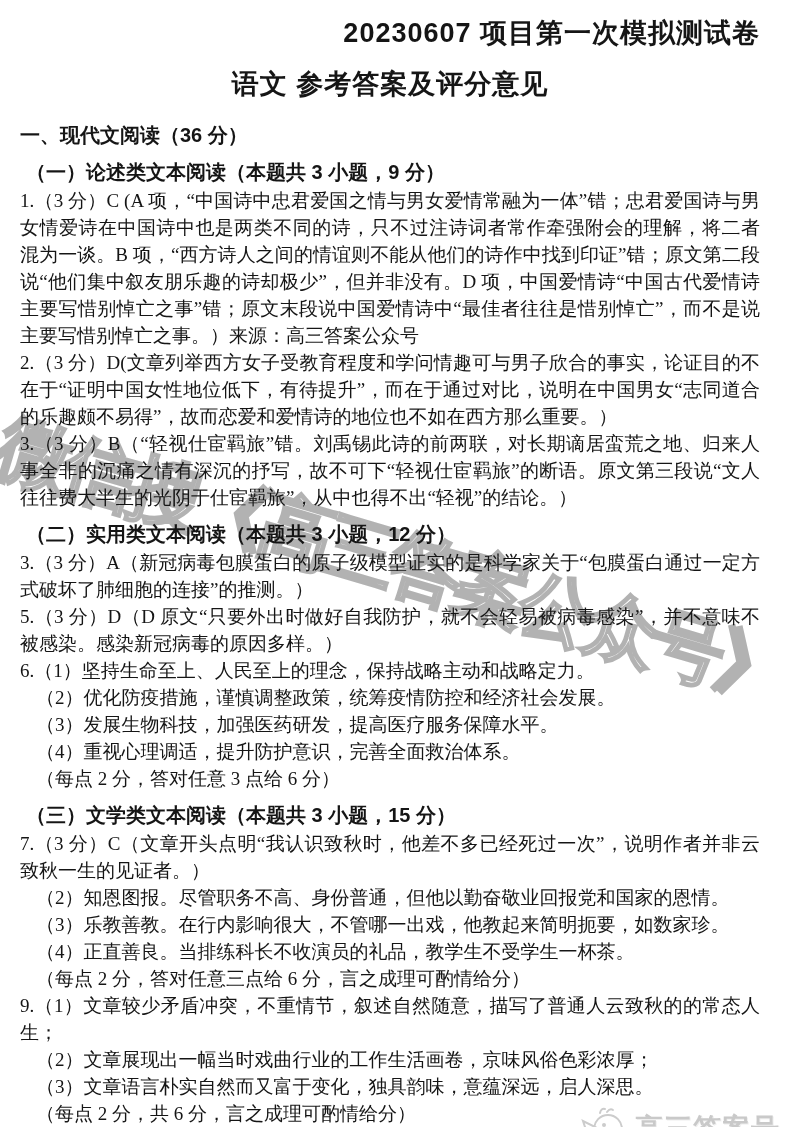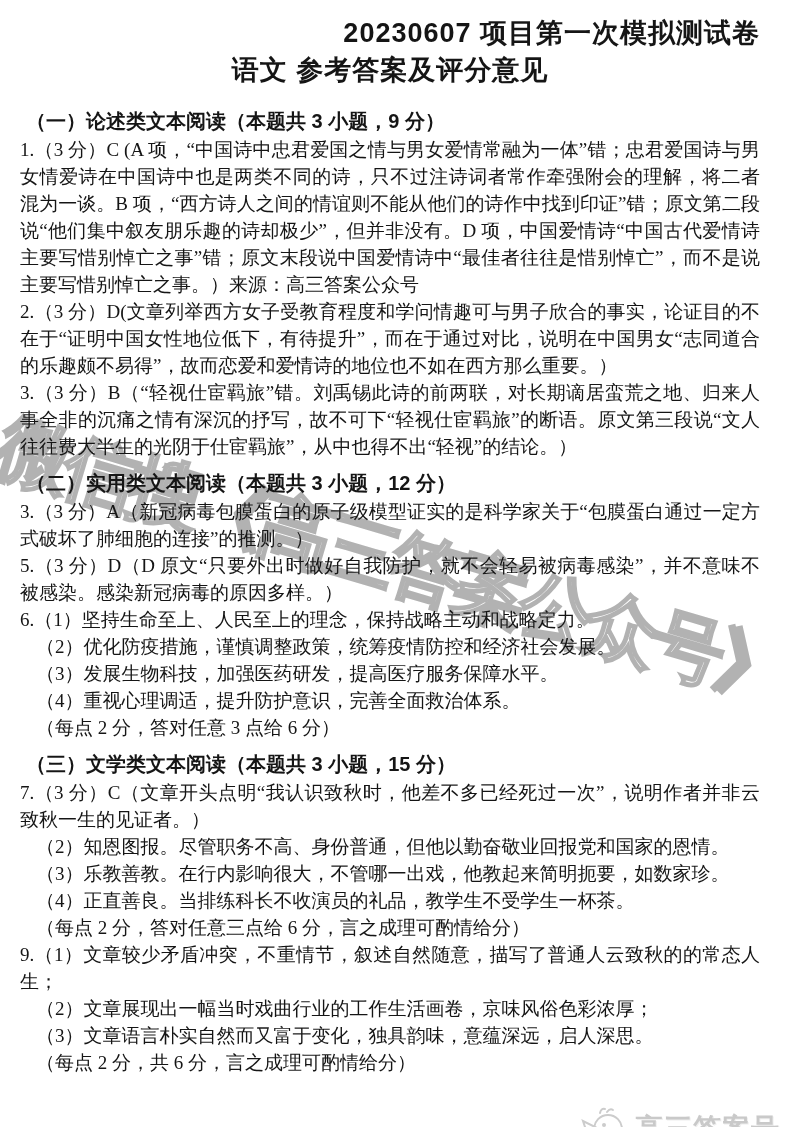--- a/index.html
+++ b/index.html
@@ -31,7 +31,7 @@
     font-weight: bold;
     font-size: 27px;
     line-height: 34px;
-    margin-top: 3px;
+    margin-top: 17px;
     margin-bottom: 21px;
     letter-spacing: 1px;
   }

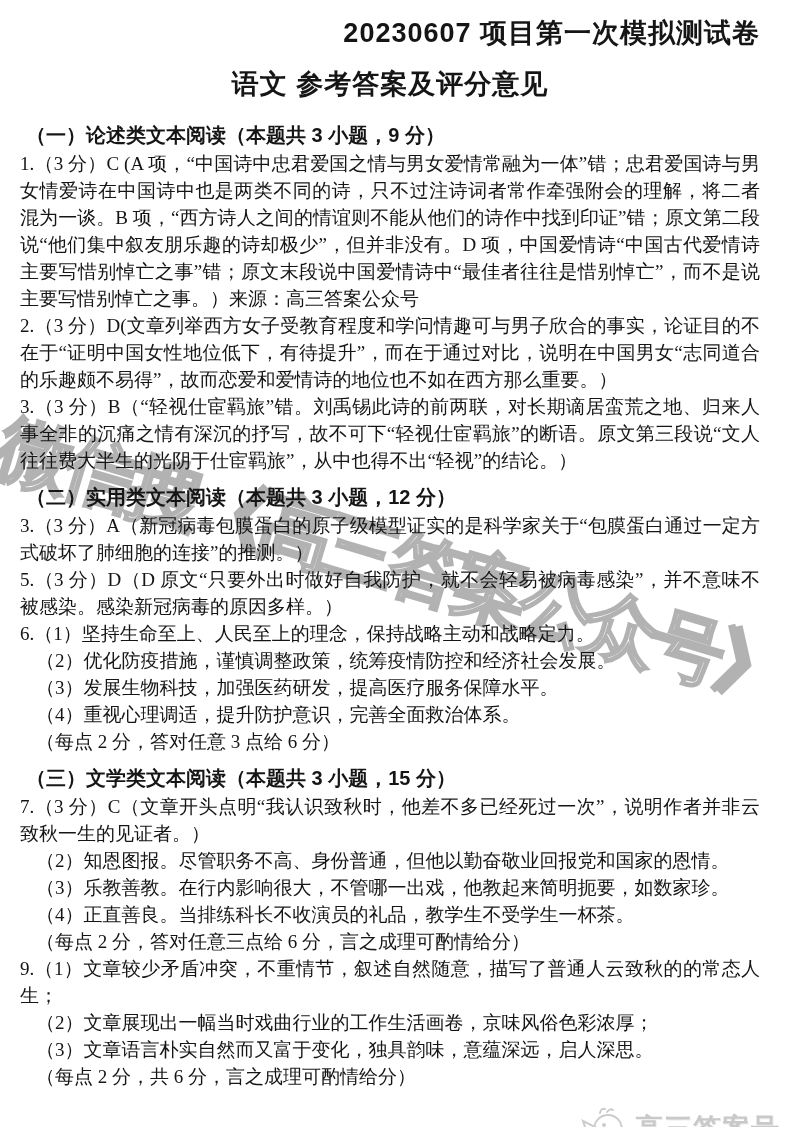--- a/index.html
+++ b/index.html
@@ -100,6 +100,7 @@
   <div class="title">20230607 项目第一次模拟测试卷</div>
   <div class="subtitle">语文 参考答案及评分意见</div>
   <div id="content">
+      <div class="blk h1">一、现代文阅读（36 分）</div>
       <div class="blk h2">（一）论述类文本阅读（本题共 3 小题，9 分）</div>
       <div class="blk para">1.（3 分）C (A 项，“中国诗中忠君爱国之情与男女爱情常融为一体”错；忠君爱国诗与男女情爱诗在中国诗中也是两类不同的诗，只不过注诗词者常作牵强附会的理解，将二者混为一谈。B 项，“西方诗人之间的情谊则不能从他们的诗作中找到印证”错；原文第二段说“他们集中叙友朋乐趣的诗却极少”，但并非没有。D 项，中国爱情诗“中国古代爱情诗主要写惜别悼亡之事”错；原文末段说中国爱情诗中“最佳者往往是惜别悼亡”，而不是说主要写惜别悼亡之事。）来源：高三答案公众号</div>
       <div class="blk para">2.（3 分）D(文章列举西方女子受教育程度和学问情趣可与男子欣合的事实，论证目的不在于“证明中国女性地位低下，有待提升”，而在于通过对比，说明在中国男女“志同道合的乐趣颇不易得”，故而恋爱和爱情诗的地位也不如在西方那么重要。）</div>

